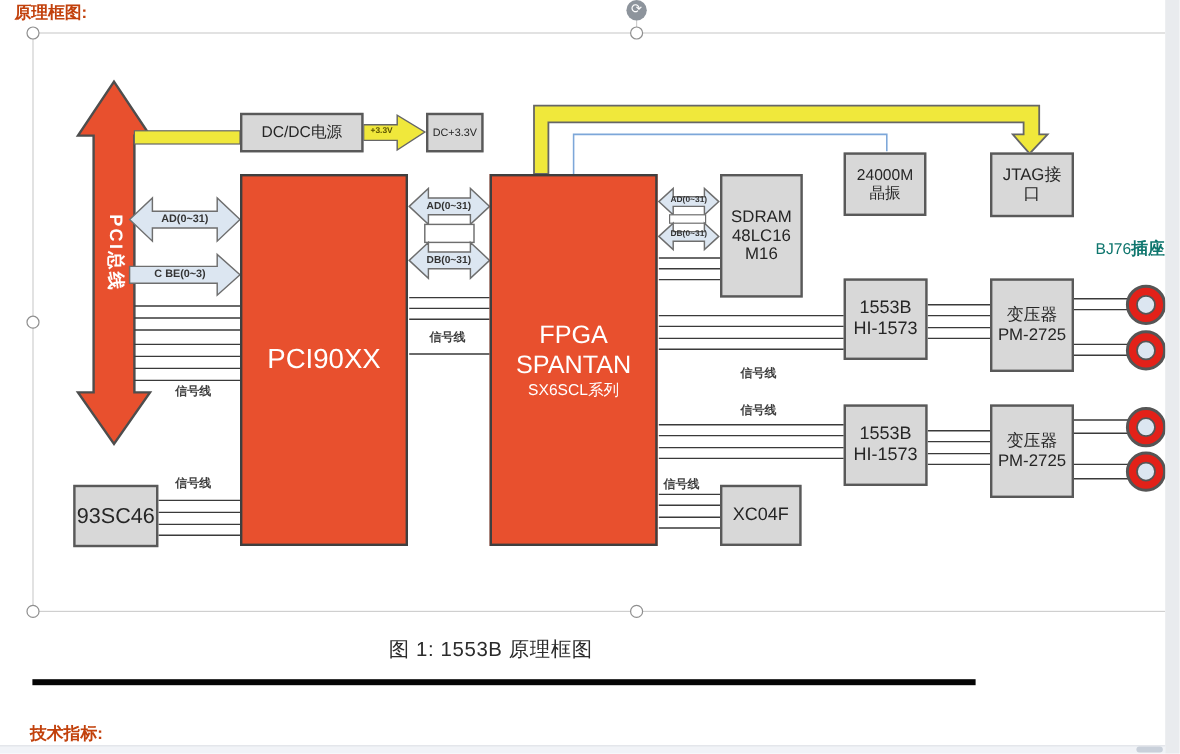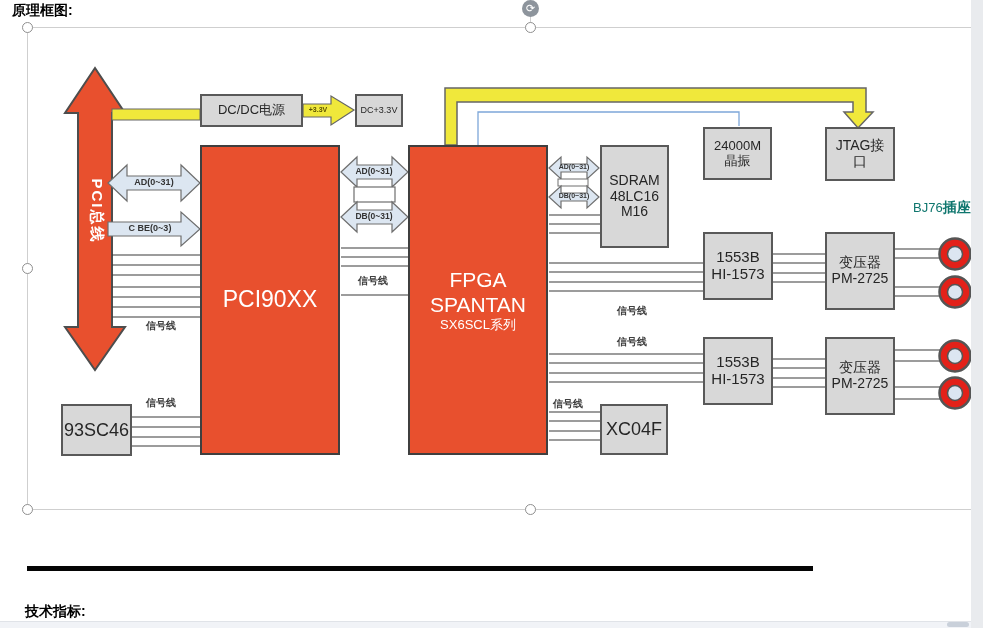--- a/index.html
+++ b/index.html
@@ -10,7 +10,7 @@
   .obox{position:absolute;z-index:3;background:#e8502e;border:2px solid #3f3f3f;display:flex;flex-direction:column;align-items:center;justify-content:center;text-align:center;color:#ffffff;line-height:1.2;box-sizing:border-box;}
   .lbl{position:absolute;z-index:4;color:#3f3f3f;font-size:10px;font-weight:600;white-space:nowrap;}
   .albl{position:absolute;z-index:4;color:#333;font-size:9px;font-weight:600;text-align:center;white-space:nowrap;}
-  .heading{position:absolute;z-index:6;font-size:14px;font-weight:700;color:#000000;white-space:nowrap;}
+  .heading{position:absolute;z-index:6;font-size:14px;font-weight:700;color:#c2410c;white-space:nowrap;}
   .selline{position:absolute;z-index:5;background:#cfcfcf;}
   .handle{position:absolute;z-index:6;width:11px;height:11px;border-radius:50%;background:#fff;border:1.5px solid #8f8f8f;box-sizing:border-box;}
   .rotate{position:absolute;z-index:6;width:17px;height:17px;border-radius:50%;background:#8d949c;color:#fff;display:flex;align-items:center;justify-content:center;font-size:11px;line-height:1;}

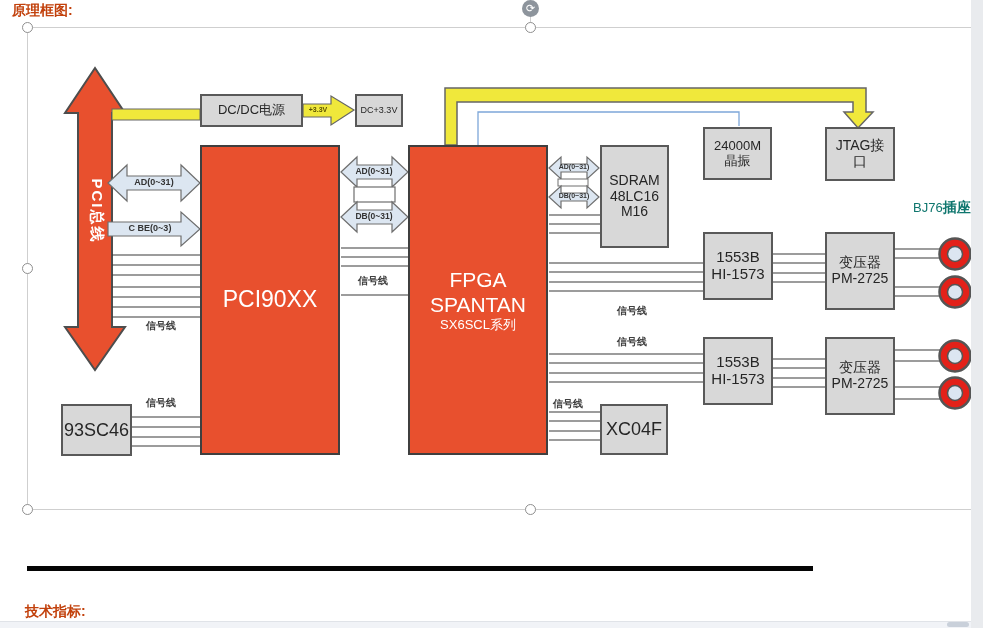--- a/index.html
+++ b/index.html
@@ -132,7 +132,7 @@
   <div class="gbox" style="left:61px;top:404px;width:71px;height:52px;font-size:18px;">
     <span>93SC46</span>
   </div>
-  <div class="gbox" style="left:600px;top:404px;width:68px;height:51px;font-size:18px;">
+  <div class="gbox" style="left:600px;top:404px;width:68px;height:51px;font-size:15px;">
     <span>XC04F</span>
   </div>
 

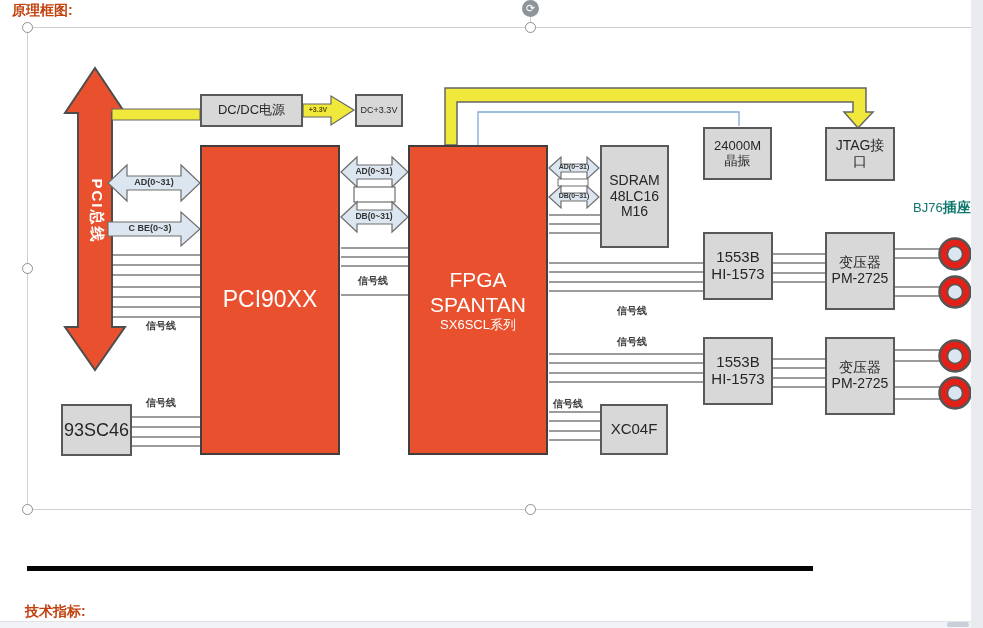--- a/index.html
+++ b/index.html
@@ -166,6 +166,7 @@
   <div class="handle" style="left:22px;top:504px;"></div>
   <div class="handle" style="left:525px;top:504px;"></div>
 
+  <div class="caption" style="left:324px;top:530px;">图 1: 1553B 原理框图</div>
   <div class="rule" style="left:27px;top:566px;width:786px;height:5px;"></div>
 
   <div class="vstrip"></div>

